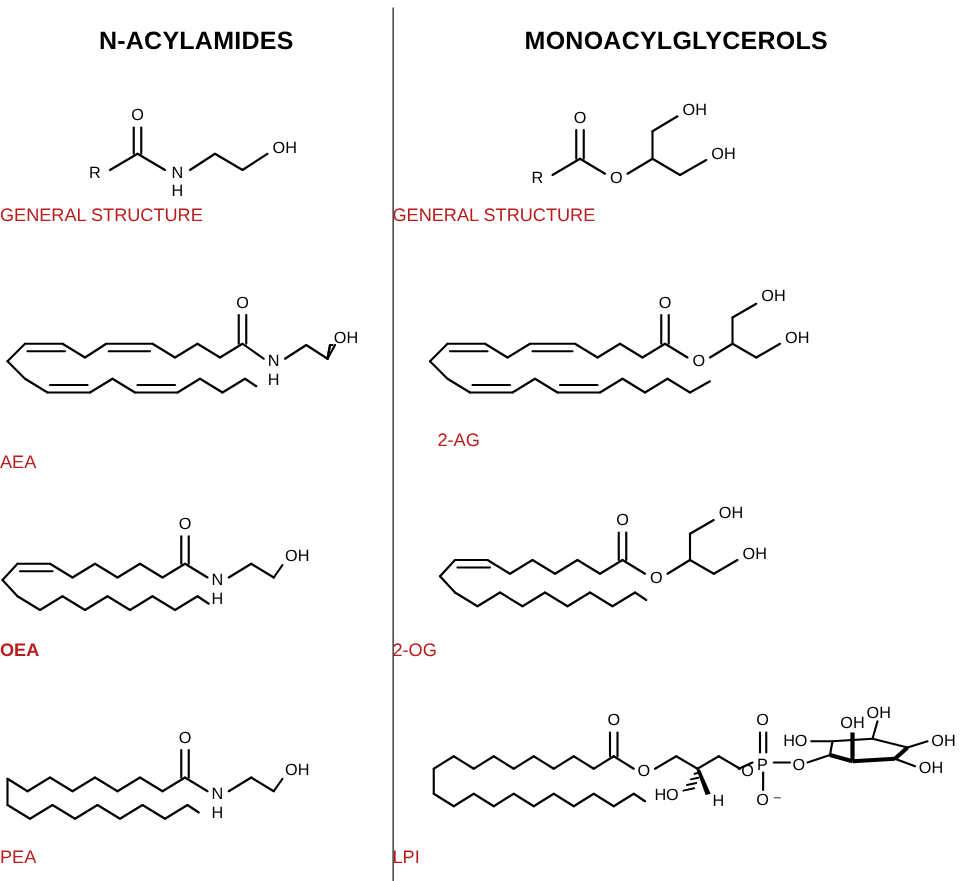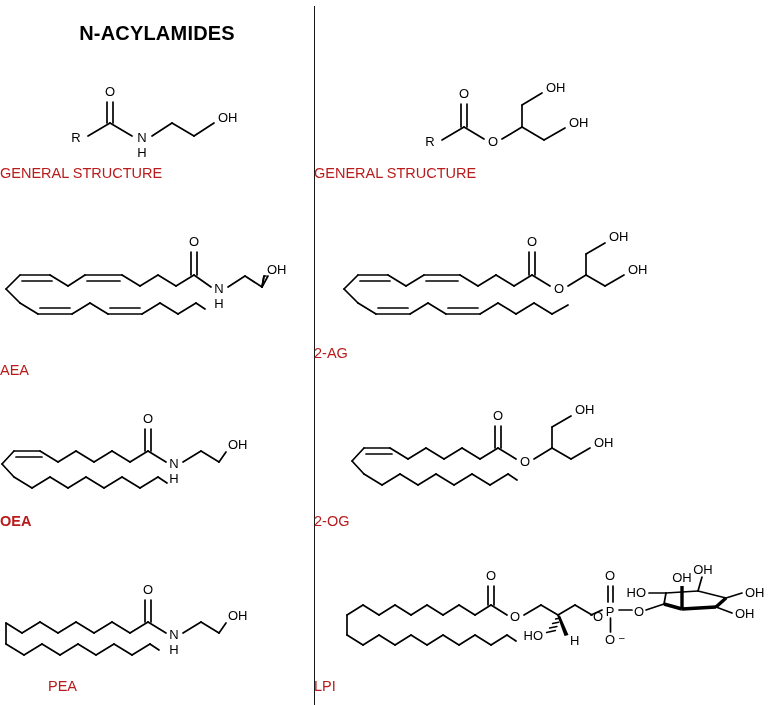--- a/index.html
+++ b/index.html
@@ -92,6 +92,7 @@
 
   <div class="col-header" id="header-left">N-ACYLAMIDES</div>
 
+  <div class="col-header" id="header-right">MONOACYLGLYCEROLS</div>
 
   <div class="divider"></div>
 

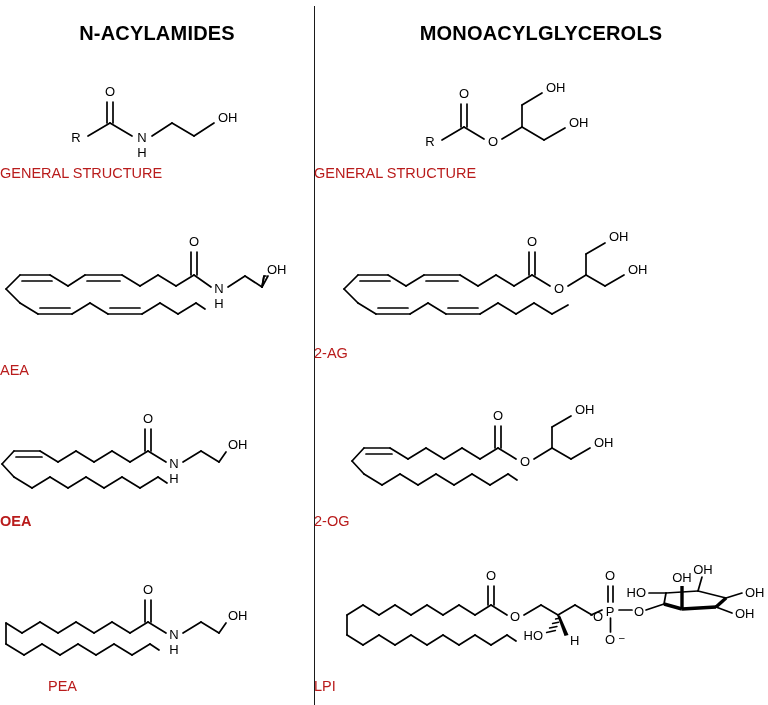--- a/index.html
+++ b/index.html
@@ -248,7 +248,7 @@
       <text class="atom" x="292" y="46" text-anchor="start">OH</text>
     </svg>
   </div>
-  <div class="struct-label" style="left:314px; top:345px; width:370px;">2-AG</div>
+  <div class="struct-label" style="left:314px; top:345px; width:370px;padding-left:36px;">2-AG</div>
 
   <div class="struct-svg" style="left:0px; top:402px;">
     <svg width="300" height="110" viewBox="0 0 300 110">

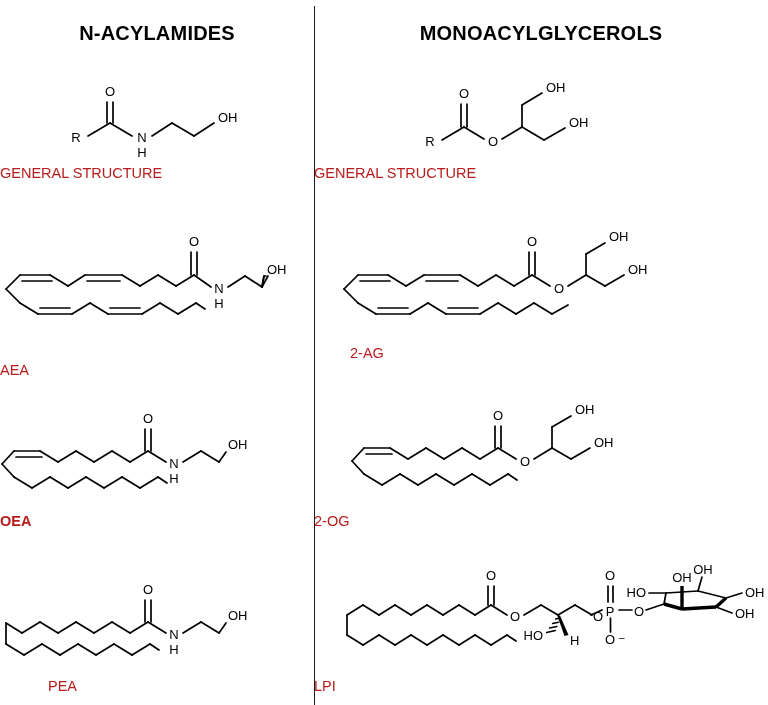--- a/index.html
+++ b/index.html
@@ -367,7 +367,7 @@
       <text class="atom" x="228" y="48" text-anchor="start">OH</text>
     </svg>
   </div>
-  <div class="struct-label" style="left:0px; top:678px; width:314px;margin-left:48px;">PEA</div>
+  <div class="struct-label" style="left:0px; top:678px; width:314px;">PEA</div>
 
   <div class="struct-svg" style="left:336px; top:560px;">
     <svg width="432" height="125" viewBox="0 0 432 125">

